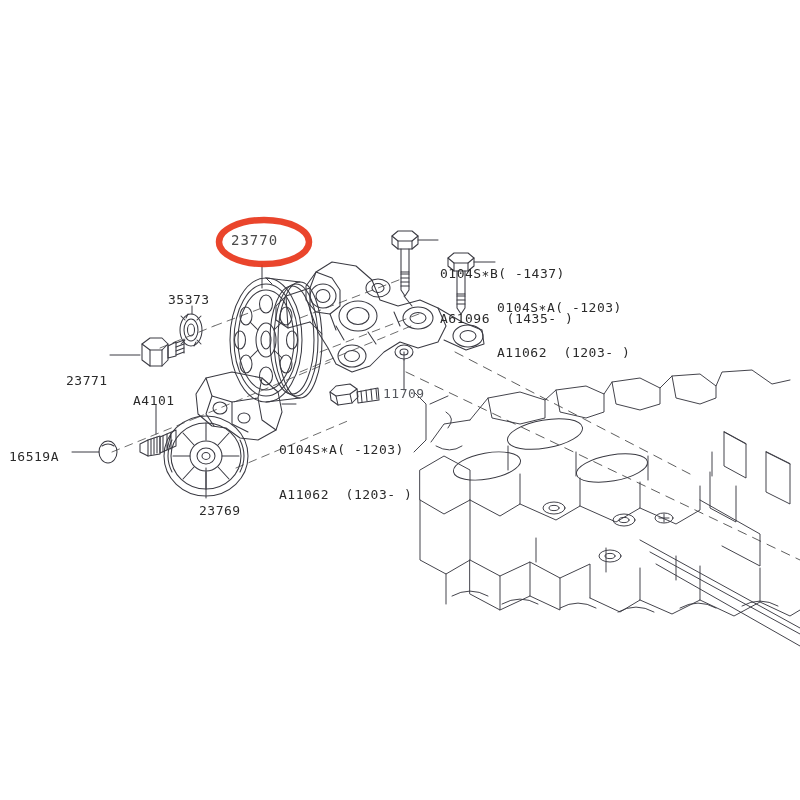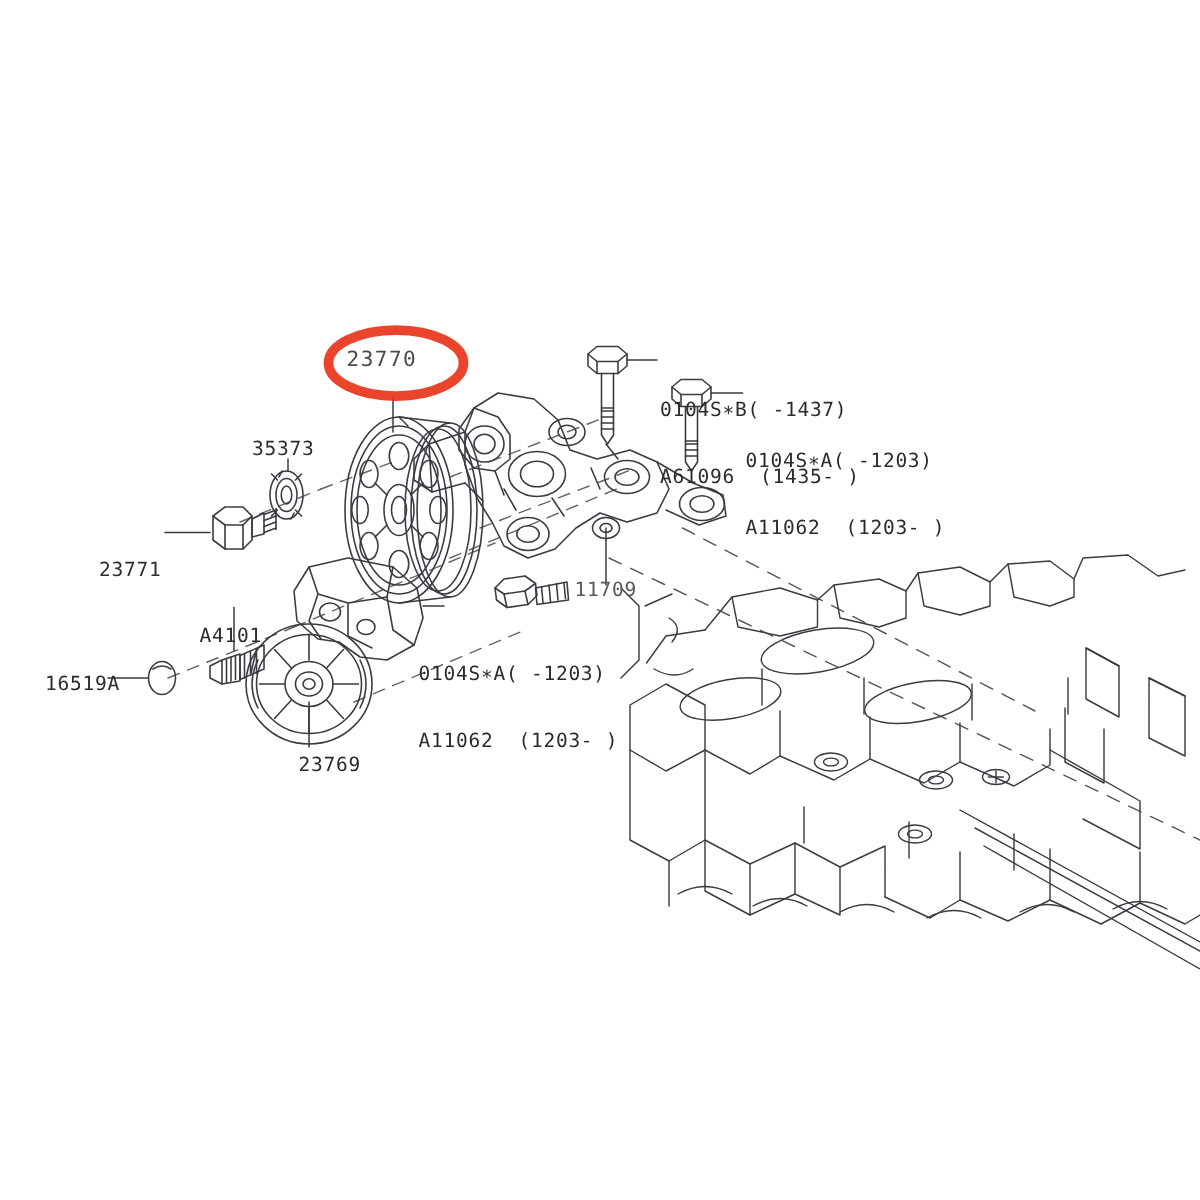--- a/index.html
+++ b/index.html
@@ -355,7 +355,7 @@
 
   <div class="label" style="left:168px;top:292px;">35373</div>
   <div class="label" style="left:66px;top:373px;">23771</div>
-  <div class="label" style="left:133px;top:393px;margin-top:24px;">A4101</div>
+  <div class="label" style="left:133px;top:393px;">A4101</div>
   <div class="label" style="left:30px;top:449px;">16519A</div>
   <div class="label" style="left:199px;top:503px;">23769</div>
   <div class="label" style="left:383px;top:386px;color:#55585e;">11709</div>

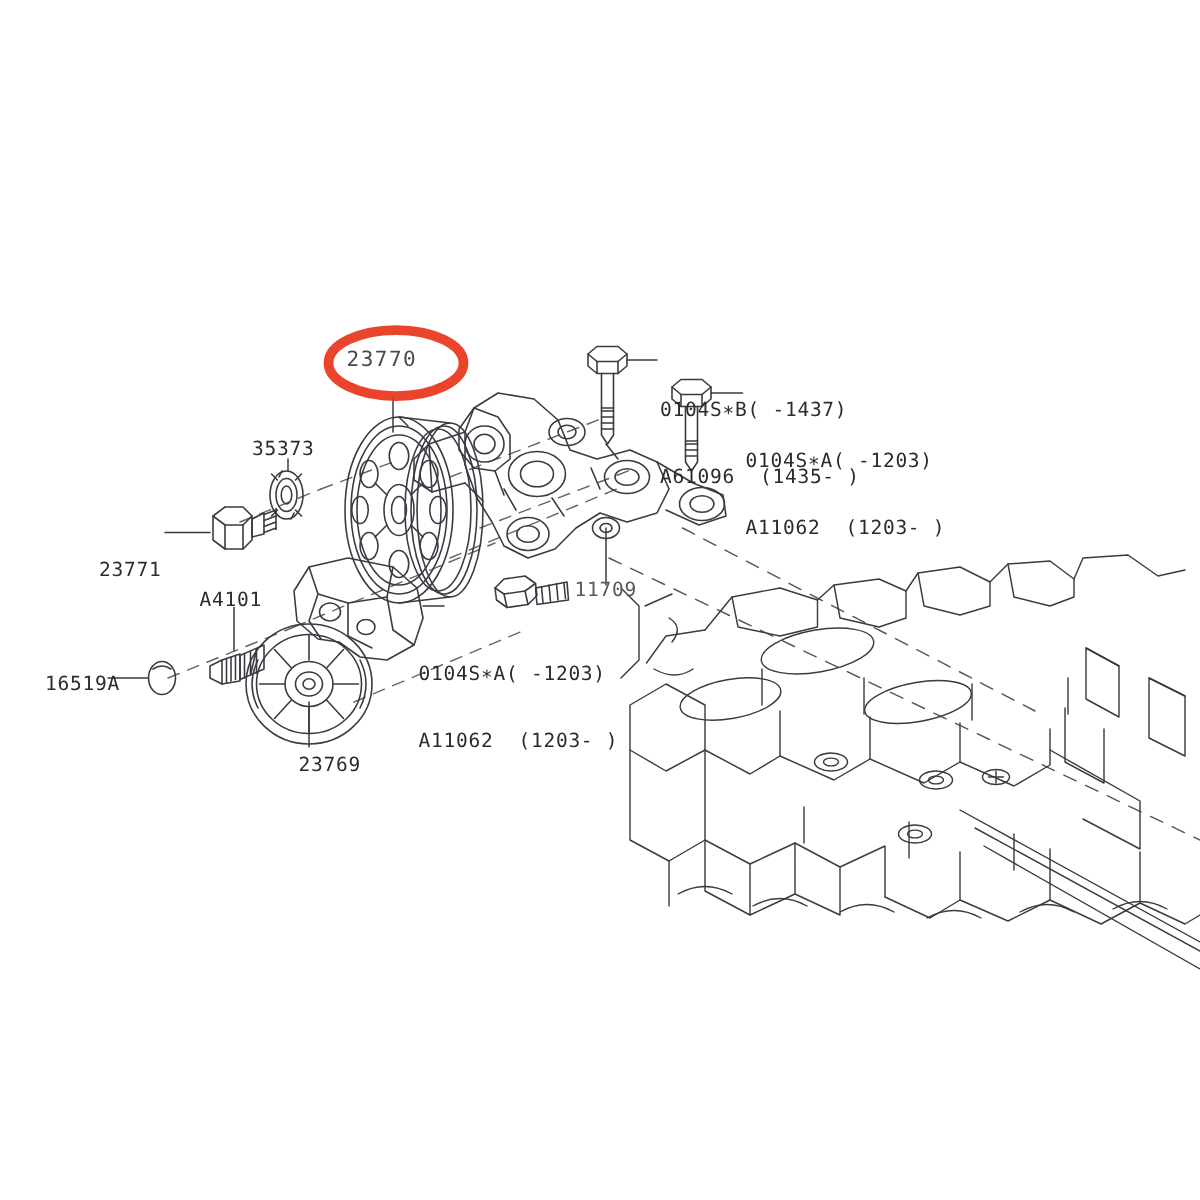--- a/index.html
+++ b/index.html
@@ -356,7 +356,7 @@
   <div class="label" style="left:168px;top:292px;">35373</div>
   <div class="label" style="left:66px;top:373px;">23771</div>
   <div class="label" style="left:133px;top:393px;">A4101</div>
-  <div class="label" style="left:30px;top:449px;">16519A</div>
+  <div class="label" style="left:9px;top:449px;">16519A</div>
   <div class="label" style="left:199px;top:503px;">23769</div>
   <div class="label" style="left:383px;top:386px;color:#55585e;">11709</div>
 

